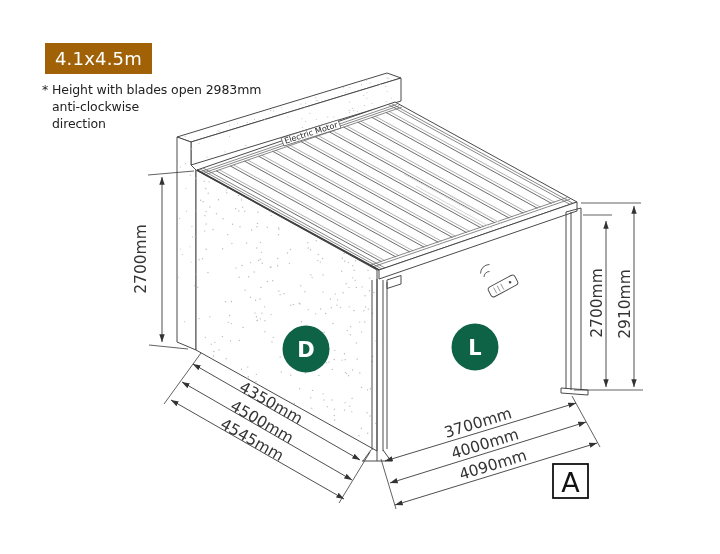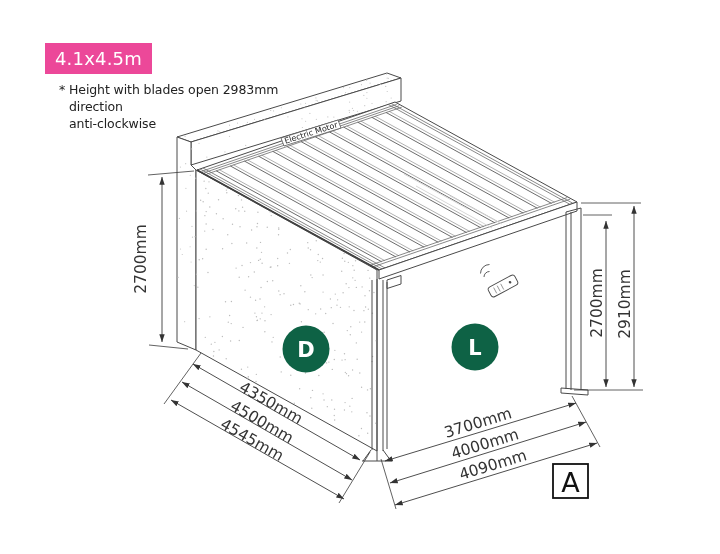--- a/index.html
+++ b/index.html
@@ -24,7 +24,7 @@
 
 <div class="stage">
 
-  <div class="badge" style="background-color: #ec4899;">4.1x4.5m</div>
+  <div class="badge" style="background-color: #a16207;">4.1x4.5m</div>
 
   <div class="notes">
     <div>* Height with blades open 2983mm</div>

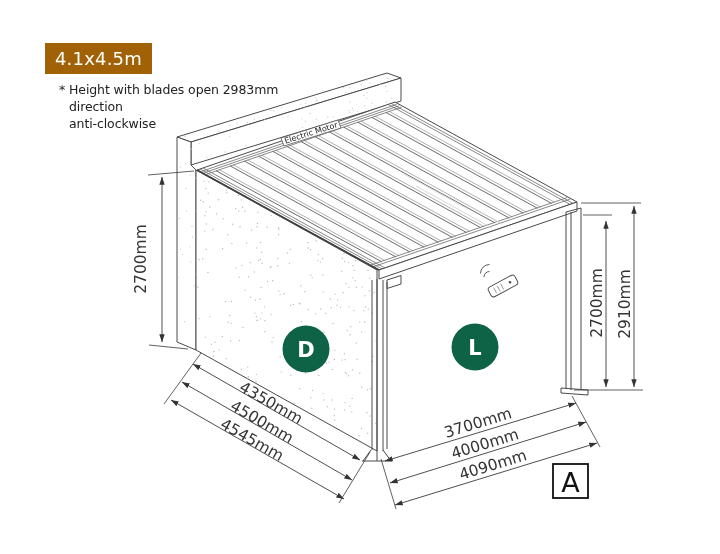--- a/index.html
+++ b/index.html
@@ -8,7 +8,7 @@
   .badge{position:absolute;left:45px;top:43px;width:107px;height:31px;
          display:flex;align-items:center;justify-content:center;
          color:#fff;font-size:18px;letter-spacing:.2px;}
-  .notes{position:absolute;left:59px;top:81px;width:240px;color:#222;
+  .notes{position:absolute;left:42px;top:81px;width:240px;color:#222;
          font-size:12.5px;line-height:17px;letter-spacing:-0.1px;}
   .notes .indent{padding-left:10px;}
   svg{position:absolute;left:0;top:0;}

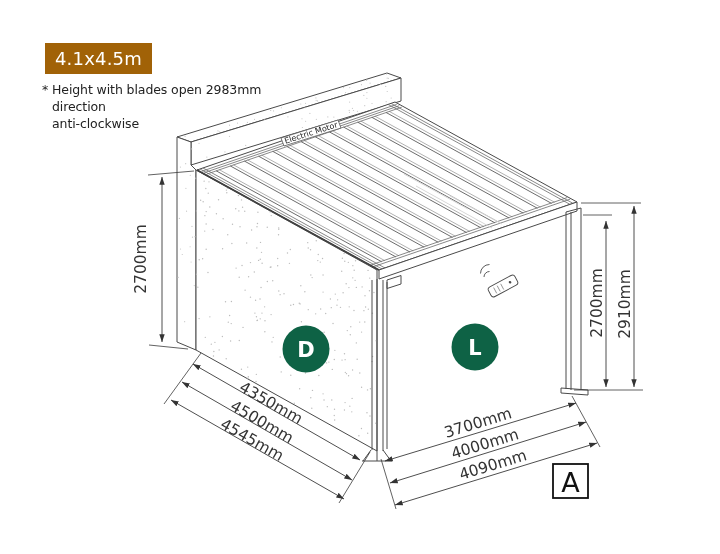--- a/index.html
+++ b/index.html
@@ -28,8 +28,8 @@
 
   <div class="notes">
     <div>* Height with blades open 2983mm</div>
+    <div class="indent">anti-clockwise</div>
     <div class="indent">direction</div>
-    <div class="indent">anti-clockwise</div>
   </div>
 
   <svg width="720" height="554" viewBox="0 0 720 554">

